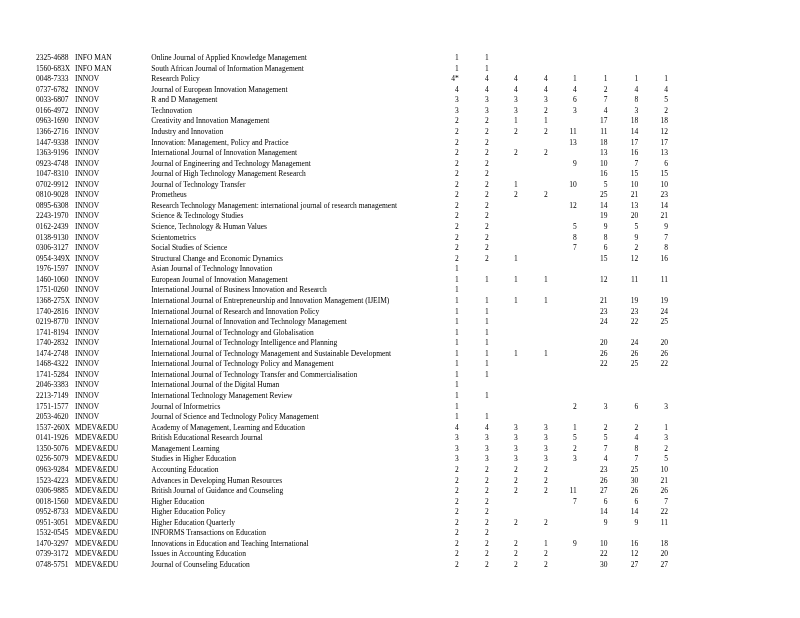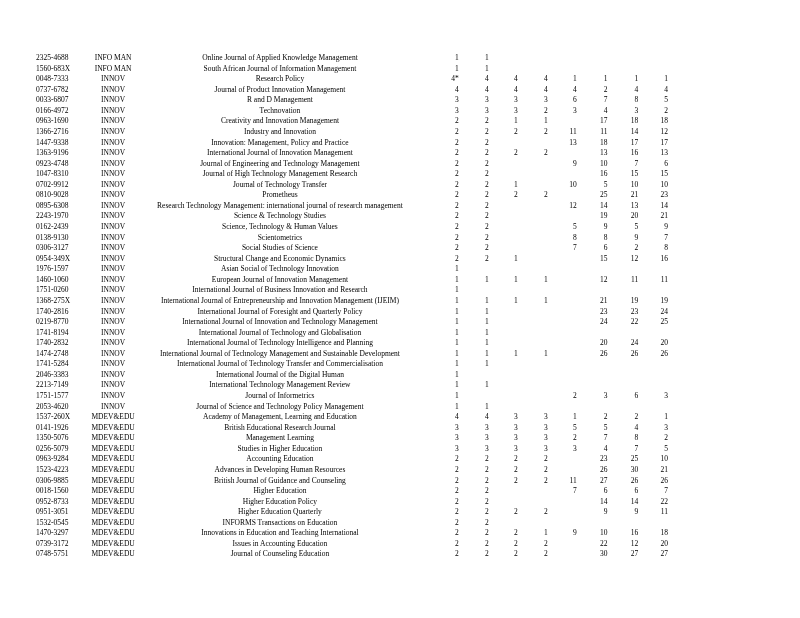--- a/index.html
+++ b/index.html
@@ -38,7 +38,7 @@
     font-size: 7.5px;
   }
   td.col-issn  { width: 40px;  text-align: left;  padding-left: 2px; }
-  td.col-cat   { width: 84px;  text-align: center; }
+  td.col-cat   { width: 84px;  }
   td.col-name  { width: 260px; text-align: center; }
   td.col-val   { text-align: right; padding-right: 2px; }
   td.col-v1 { width: 60px; }

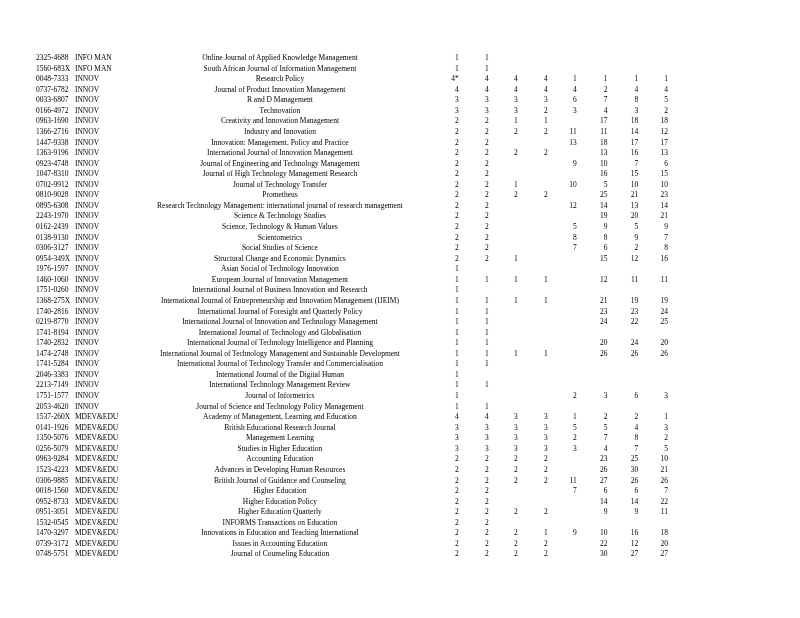--- a/index.html
+++ b/index.html
@@ -39,7 +39,7 @@
   }
   td.col-issn  { width: 40px;  text-align: left;  padding-left: 2px; }
   td.col-cat   { width: 84px;  }
-  td.col-name  { width: 260px; text-align: center; }
+  td.col-name  { width: 260px; }
   td.col-val   { text-align: right; padding-right: 2px; }
   td.col-v1 { width: 60px; }
   td.col-v2 { width: 36px; }

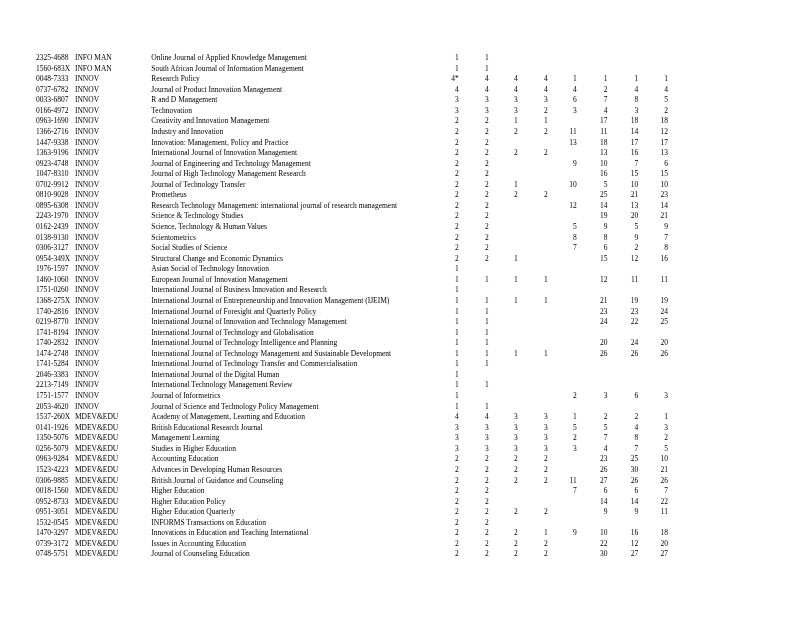--- a/index.html
+++ b/index.html
@@ -111,7 +111,7 @@
         <tr>
           <td class="col-issn">0737-6782</td>
           <td class="col-cat">INNOV</td>
-          <td class="col-name">Journal of Product Innovation Management</td>
+          <td class="col-name">Journal of European Innovation Management</td>
           <td class="col-val col-v1">4</td>
           <td class="col-val col-v2">4</td>
           <td class="col-val col-v3">4</td>

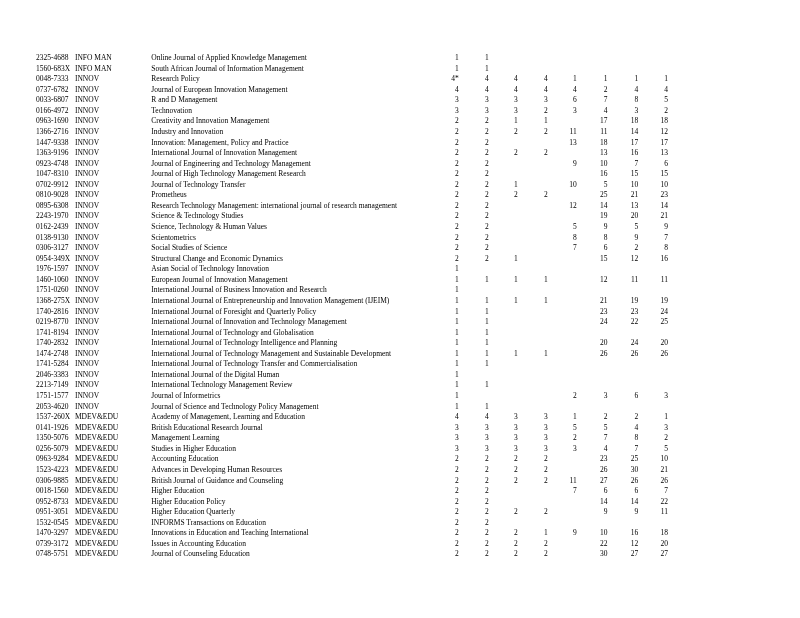--- a/index.html
+++ b/index.html
@@ -332,7 +332,7 @@
         <tr>
           <td class="col-issn">1976-1597</td>
           <td class="col-cat">INNOV</td>
-          <td class="col-name">Asian Social of Technology Innovation</td>
+          <td class="col-name">Asian Journal of Technology Innovation</td>
           <td class="col-val col-v1">1</td>
           <td class="col-val col-v2"></td>
           <td class="col-val col-v3"></td>

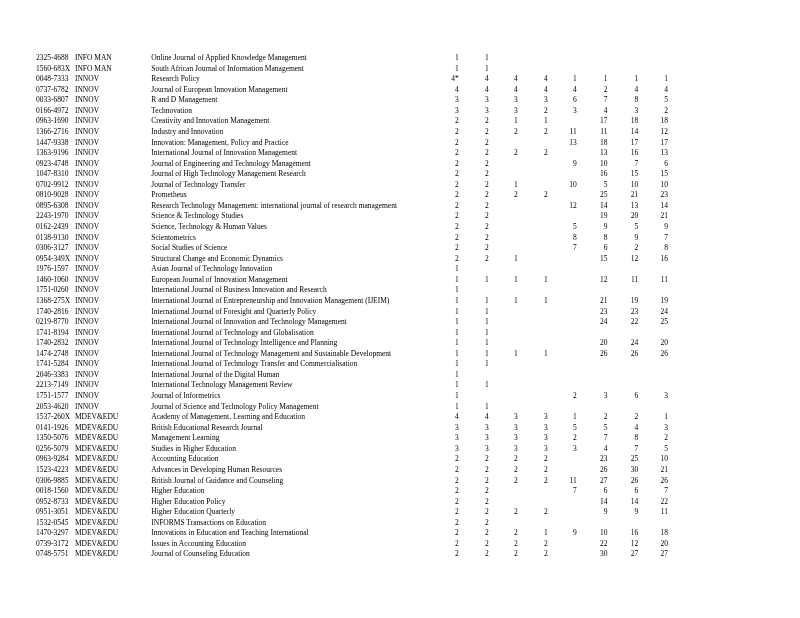--- a/index.html
+++ b/index.html
@@ -384,7 +384,7 @@
         <tr>
           <td class="col-issn">1740-2816</td>
           <td class="col-cat">INNOV</td>
-          <td class="col-name">International Journal of Foresight and Quarterly Policy</td>
+          <td class="col-name">International Journal of Research and Innovation Policy</td>
           <td class="col-val col-v1">1</td>
           <td class="col-val col-v2">1</td>
           <td class="col-val col-v3"></td>

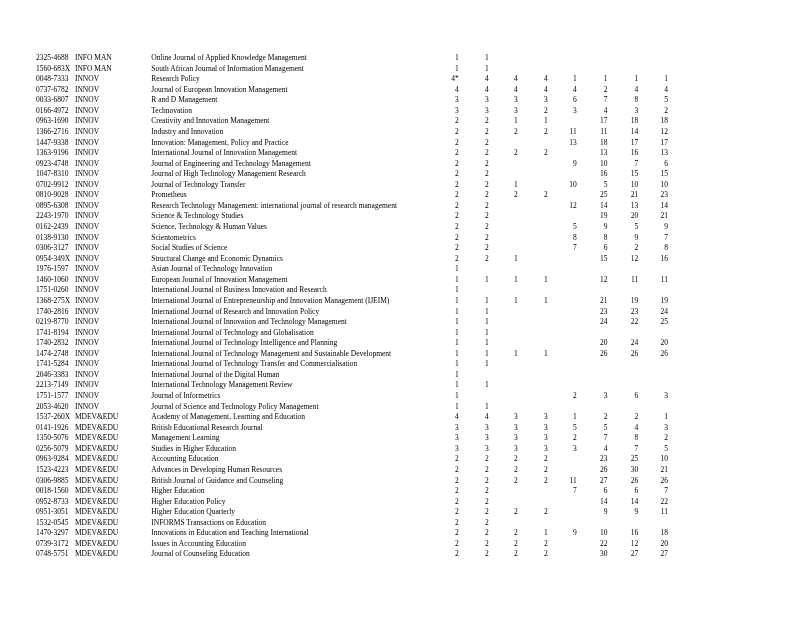--- a/index.html
+++ b/index.html
@@ -447,6 +447,19 @@
           <td class="col-val col-v8">26</td>
         </tr>
         <tr>
+          <td class="col-issn">1468-4322</td>
+          <td class="col-cat">INNOV</td>
+          <td class="col-name">International Journal of Technology Policy and Management</td>
+          <td class="col-val col-v1">1</td>
+          <td class="col-val col-v2">1</td>
+          <td class="col-val col-v3"></td>
+          <td class="col-val col-v4"></td>
+          <td class="col-val col-v5"></td>
+          <td class="col-val col-v6">22</td>
+          <td class="col-val col-v7">25</td>
+          <td class="col-val col-v8">22</td>
+        </tr>
+        <tr>
           <td class="col-issn">1741-5284</td>
           <td class="col-cat">INNOV</td>
           <td class="col-name">International Journal of Technology Transfer and Commercialisation</td>

